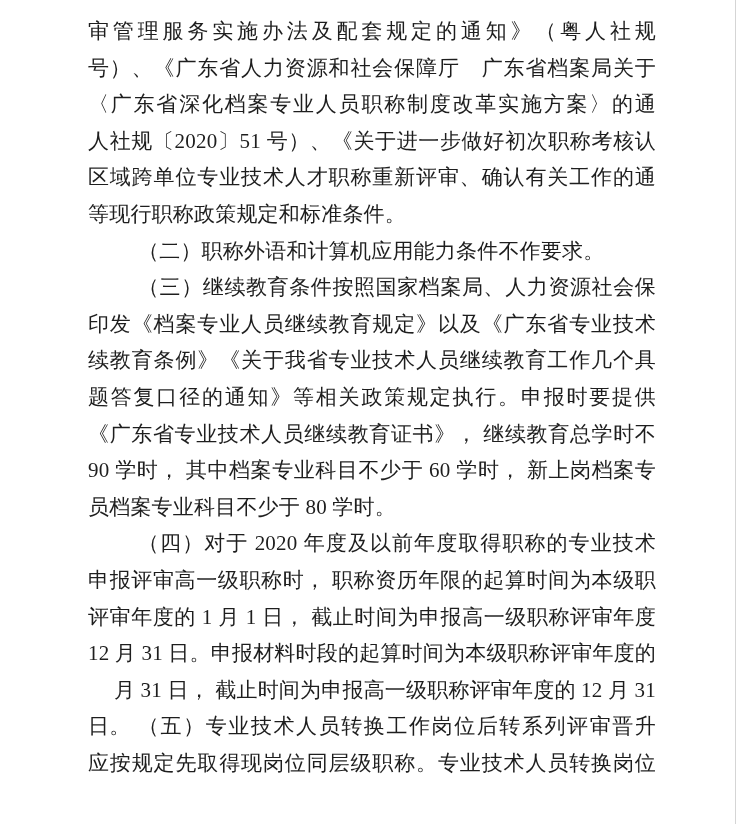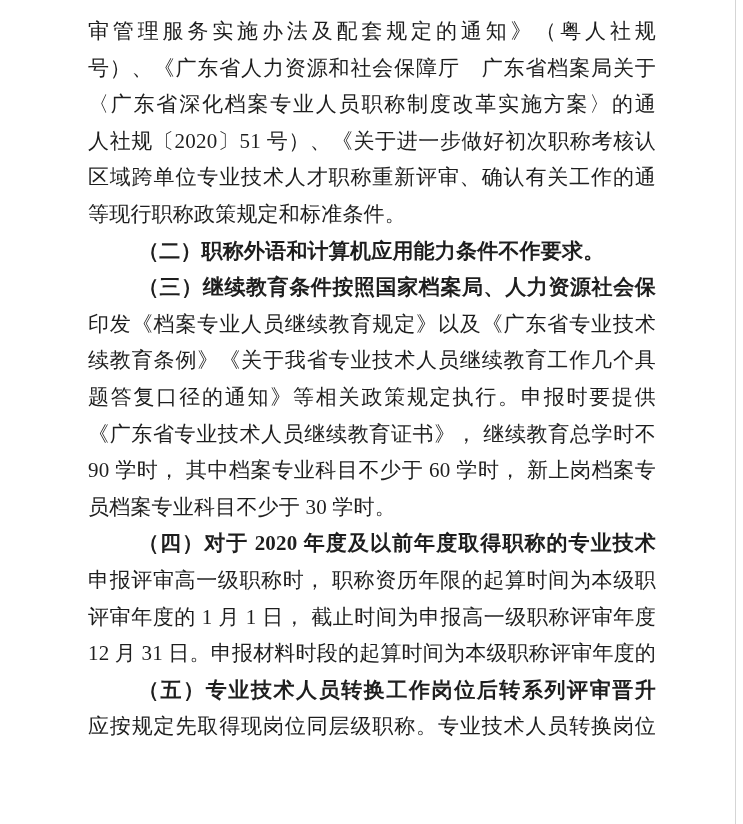--- a/index.html
+++ b/index.html
@@ -51,7 +51,6 @@
   
   .line.indent {
     text-indent: 50px;
-    font-weight: bold;
   }
   .page-edge {
     position: absolute;

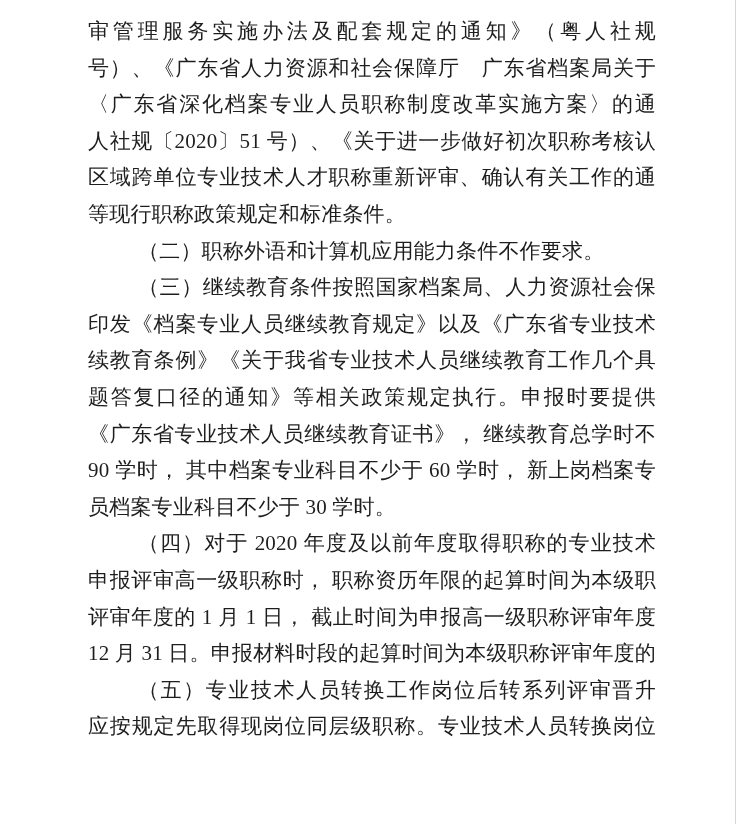--- a/index.html
+++ b/index.html
@@ -79,7 +79,7 @@
     <div class="line j">题答复口径的通知》等相关政策规定执行。申报时要提供 2021 年</div>
     <div class="line j">《广东省专业技术人员继续教育证书》， 继续教育总学时不少于</div>
     <div class="line j">90 学时， 其中档案专业科目不少于 60 学时， 新上岗档案专业人</div>
-    <div class="line end">员档案专业科目不少于 30 学时。</div>
+    <div class="line end">员档案专业科目不少于 80 学时。</div>
     <div class="line j indent">（四）对于 2020 年度及以前年度取得职称的专业技术人才，</div>
     <div class="line j">申报评审高一级职称时， 职称资历年限的起算时间为本级职称</div>
     <div class="line j">评审年度的 1 月 1 日， 截止时间为申报高一级职称评审年度的</div>

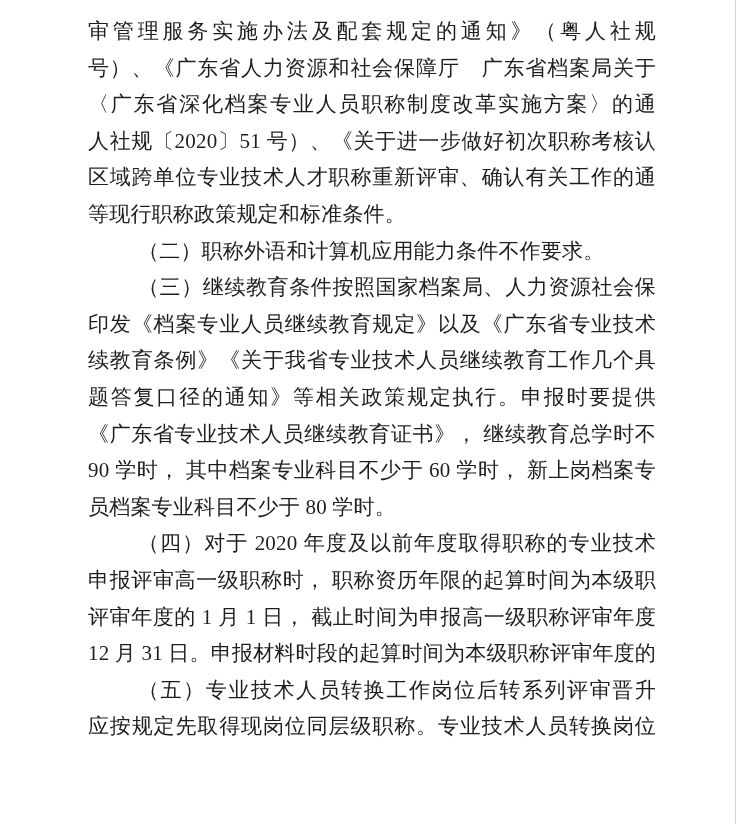--- a/index.html
+++ b/index.html
@@ -84,6 +84,7 @@
     <div class="line j">申报评审高一级职称时， 职称资历年限的起算时间为本级职称</div>
     <div class="line j">评审年度的 1 月 1 日， 截止时间为申报高一级职称评审年度的</div>
     <div class="line j">12 月 31 日。申报材料时段的起算时间为本级职称评审年度的 8</div>
+    <div class="line end">月 31 日， 截止时间为申报高一级职称评审年度的 12 月 31 日。</div>
     <div class="line j indent">（五）专业技术人员转换工作岗位后转系列评审晋升的，</div>
     <div class="line j">应按规定先取得现岗位同层级职称。专业技术人员转换岗位后在</div>
   </div>

